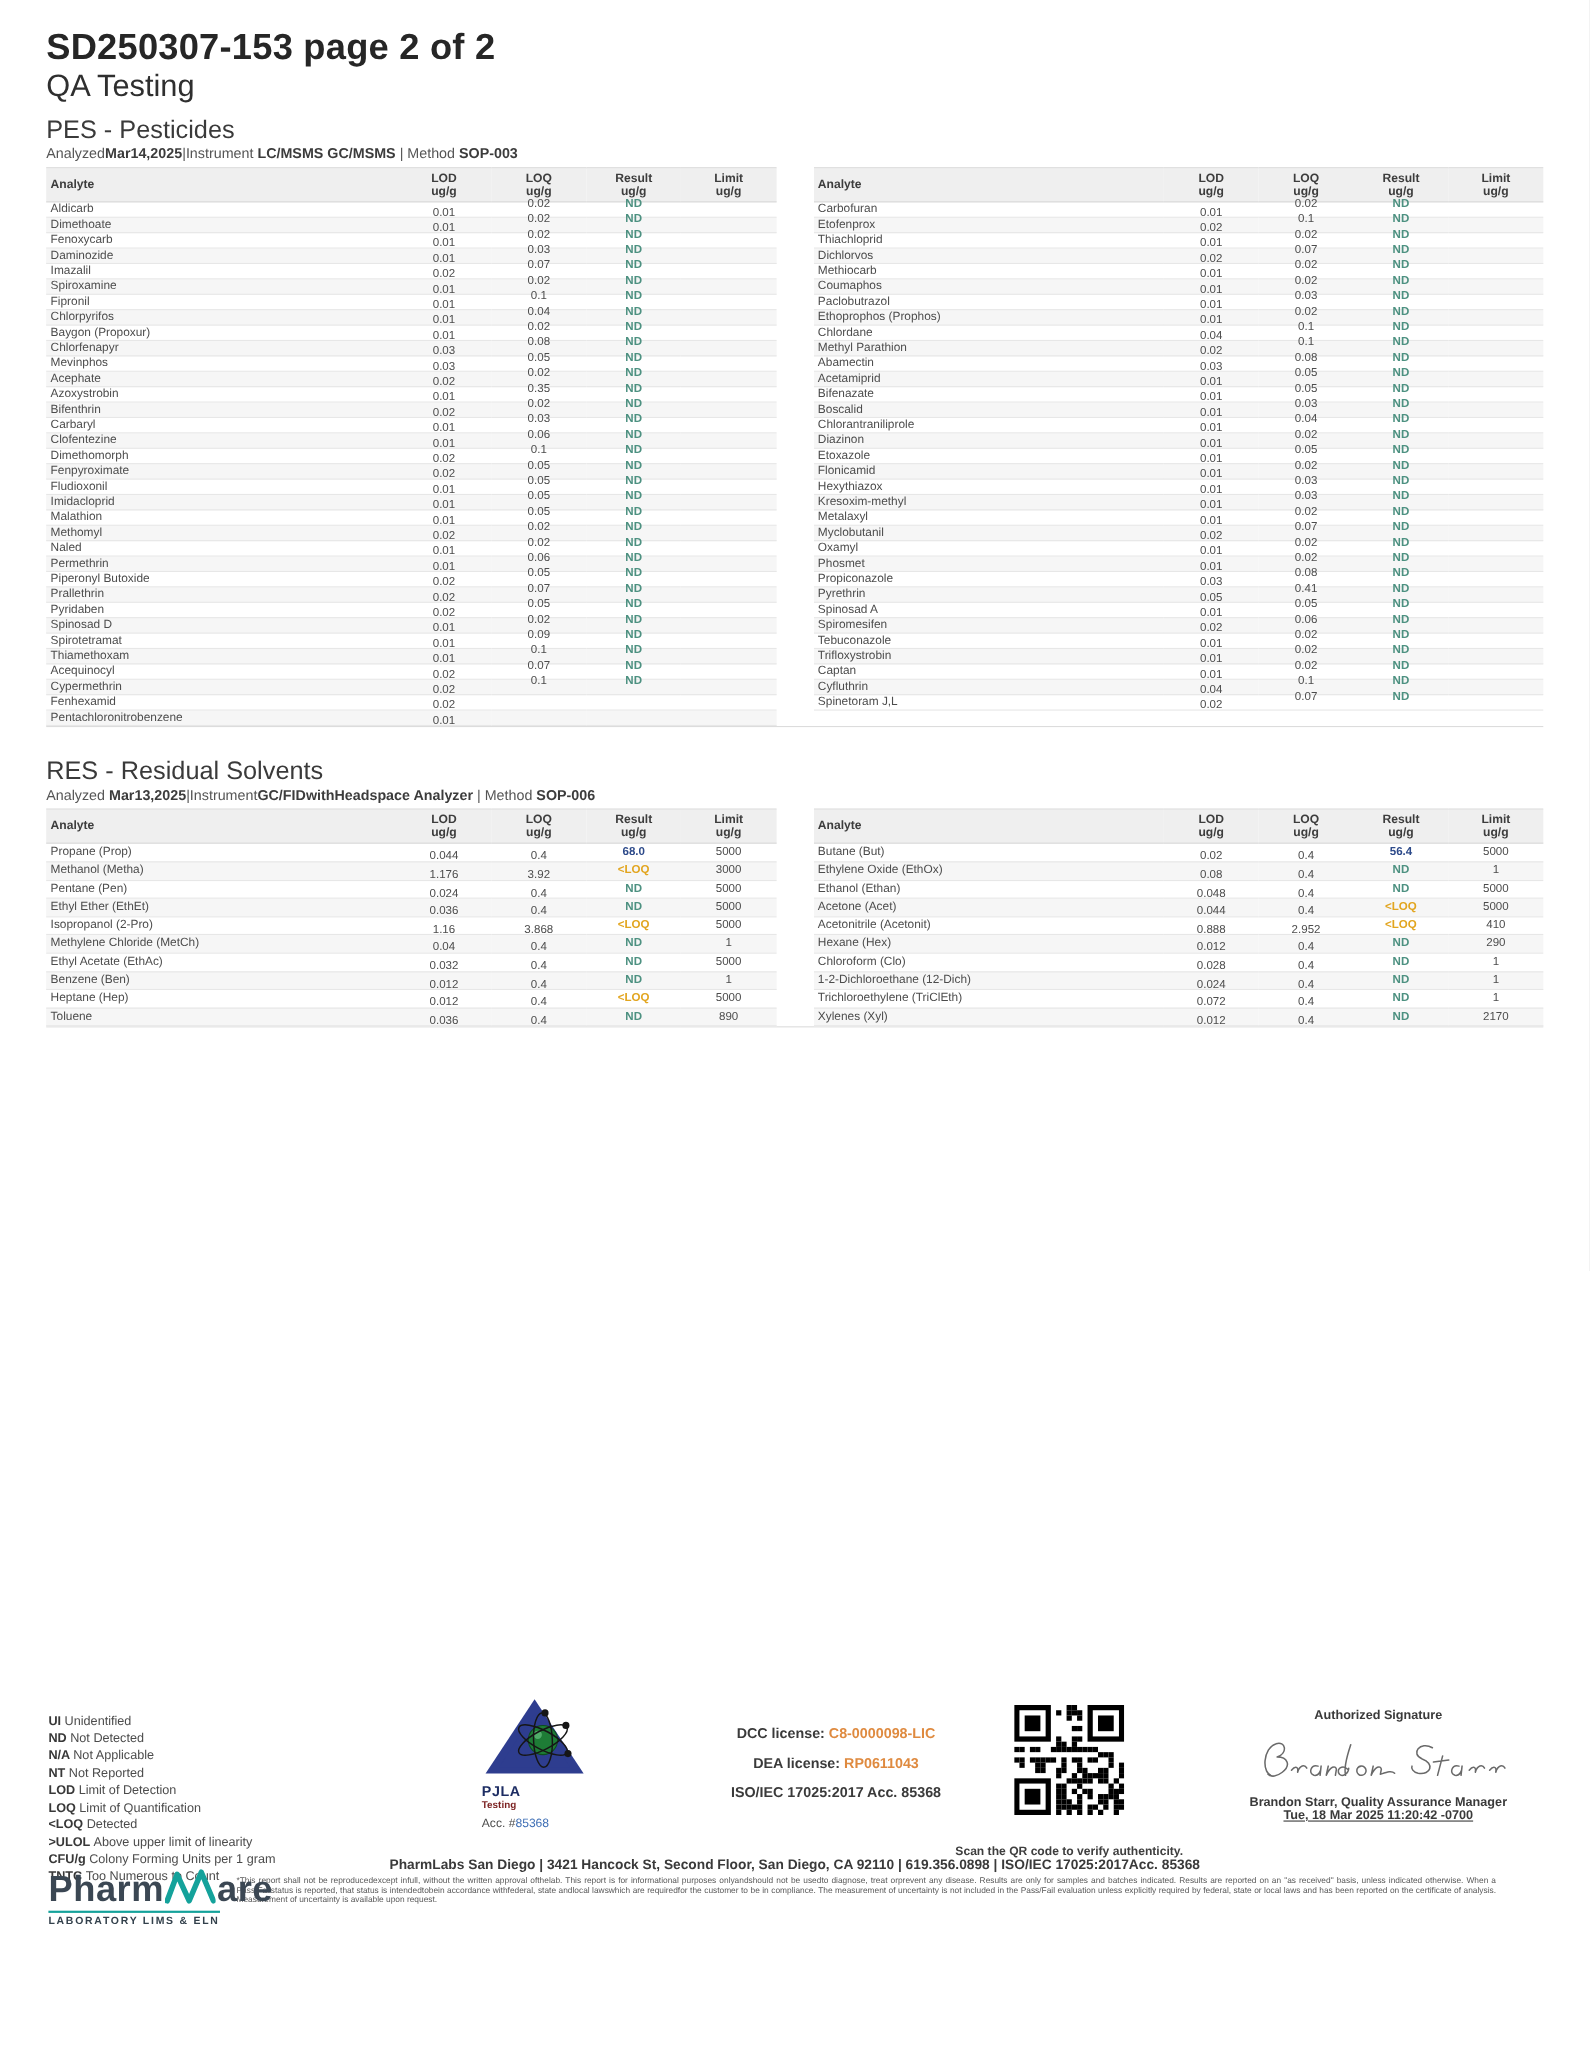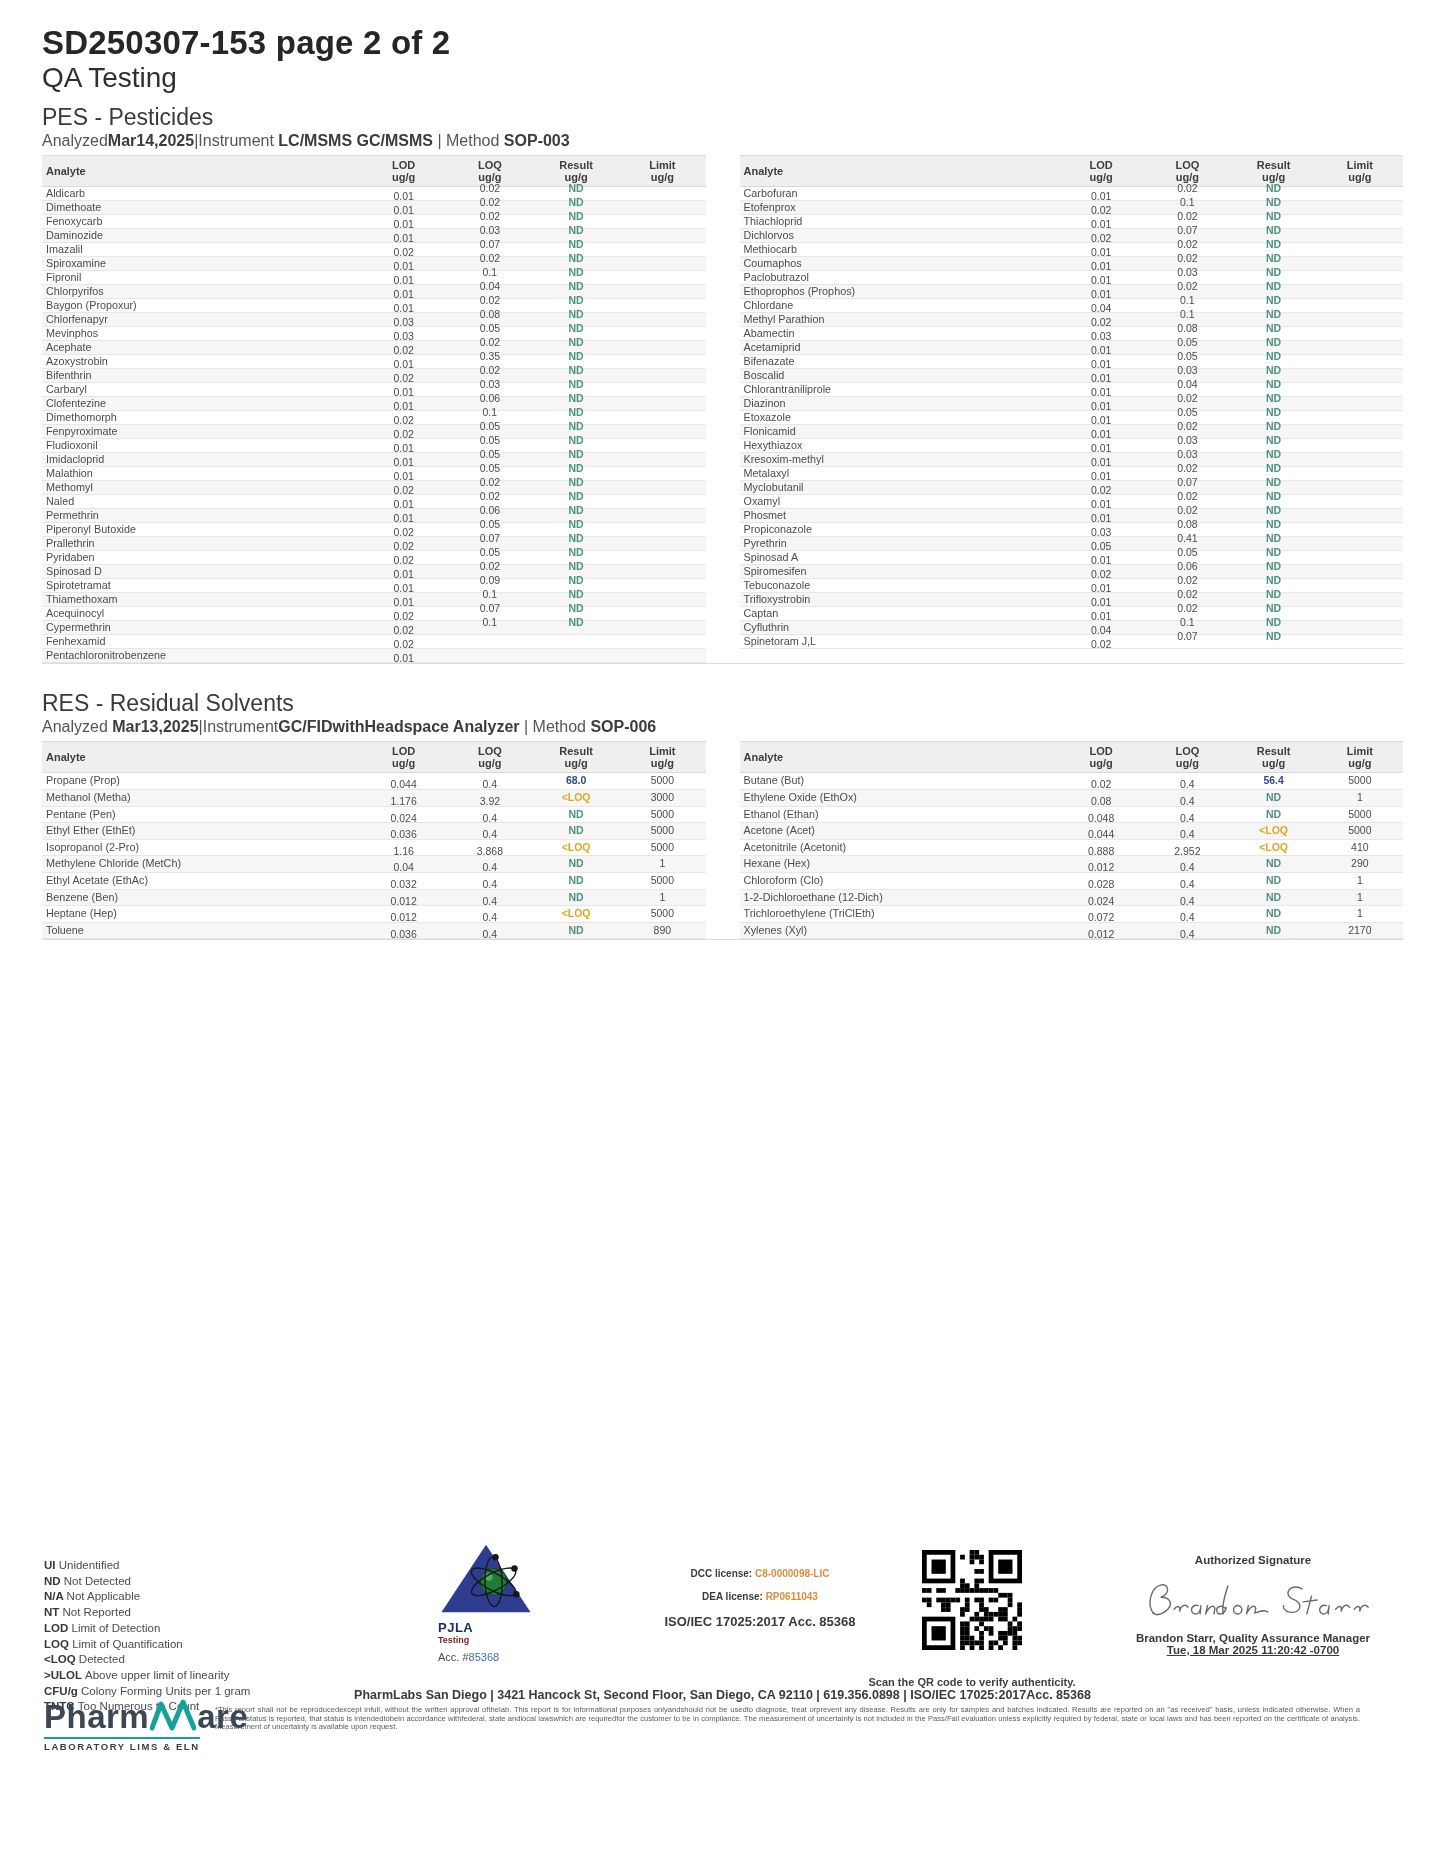--- a/index.html
+++ b/index.html
@@ -18,7 +18,7 @@
 
   
   .section-title { font-size:23px; font-weight:400; color:#3a3a3a; margin-top:10px; }
-  .section-meta { font-size:16px; color:#555; margin:1px 0 5px 0; white-space:pre-wrap; }
+  .section-meta { font-size:13px; color:#555; margin:1px 0 5px 0; white-space:pre-wrap; }
   .section-meta b { color:#3c3c3c; }
 
   .tables-wrap { display:flex; gap:34px; align-items:flex-start; border-bottom:1px solid #dcdcdc; }

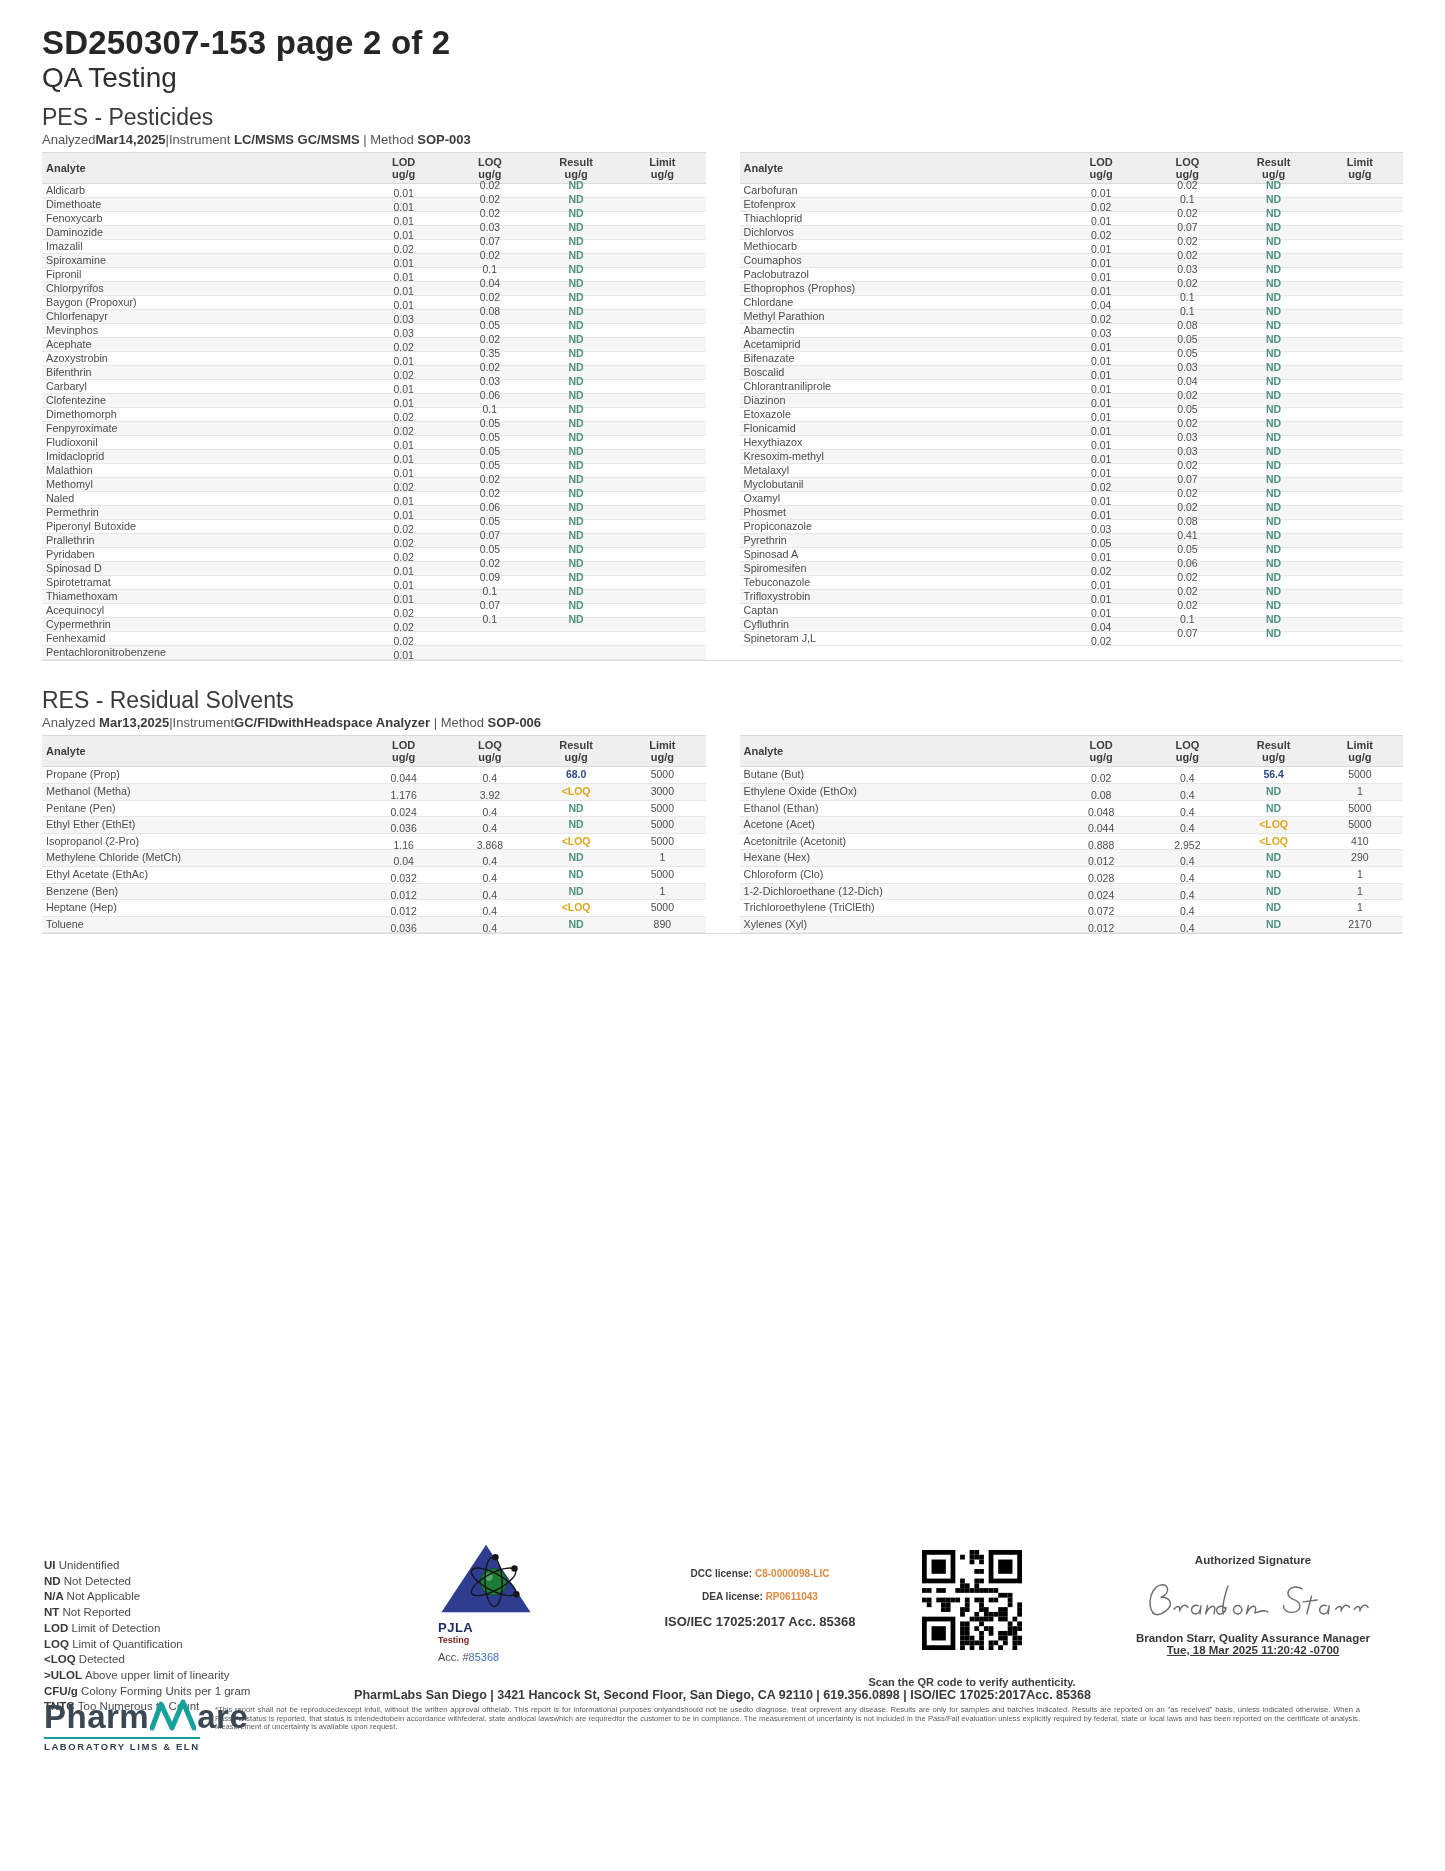--- a/index.html
+++ b/index.html
@@ -70,7 +70,7 @@
   .pjla-acc .num { color:#3f6fb5; }
 
   .licenses { position:absolute; left:600px; top:28px; width:320px; text-align:center; color:#3f3f3f; }
-  .licenses .lic-line { font-size:10px; margin-bottom:12px; }
+  .licenses .lic-line { font-size:13px; margin-bottom:12px; }
   .licenses .lic-line b { color:#3a3a3a; }
   .licenses .lic-val { color:#df8a3f; font-weight:700; }
   .licenses .iso { font-size:13px; font-weight:700; color:#3a3a3a; }

